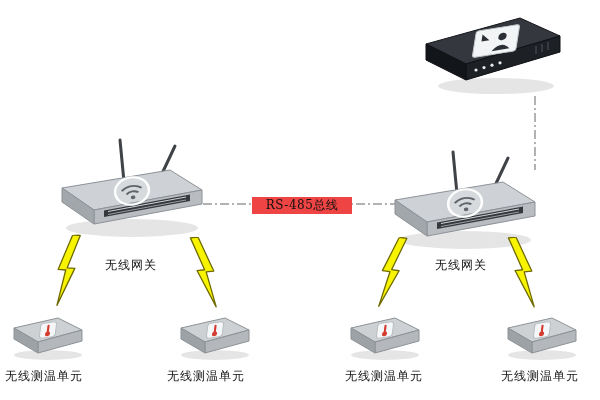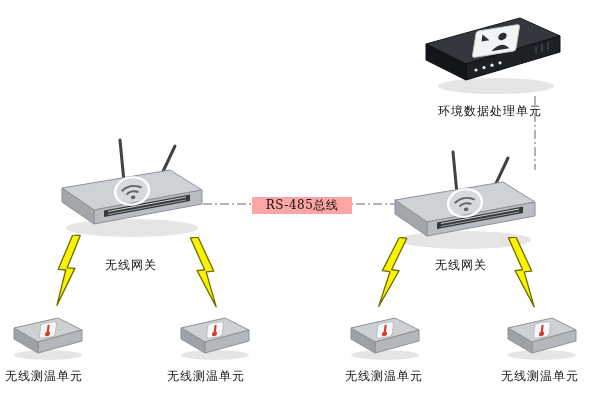--- a/index.html
+++ b/index.html
@@ -61,7 +61,6 @@
       </g>
     </svg>
   </div>
-  <div class="node-label" style="left:410px;top:103px;width:160px;">环境数据处理单元</div>
 
   <div class="abs device" style="left:52px;top:130px;width:155px;height:118px;">
     <svg width="155" height="118" viewBox="0 0 155 118">

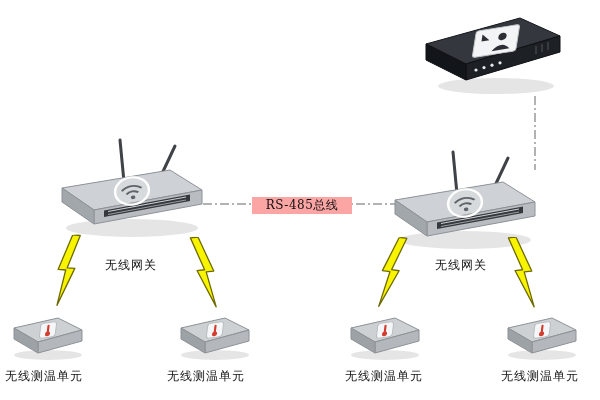--- a/index.html
+++ b/index.html
@@ -16,7 +16,7 @@
   }
   .bus-label{
     position:absolute;left:252px;top:197px;width:100px;text-align:center;
-    font-size:12px;color:#111;background:#fca5a5;z-index:5;letter-spacing:0.5px;
+    font-size:12px;color:#111;background:#ef4444;z-index:5;letter-spacing:0.5px;
   }
   .links{position:absolute;left:0;top:0;z-index:1;}
   .device{z-index:2;}

